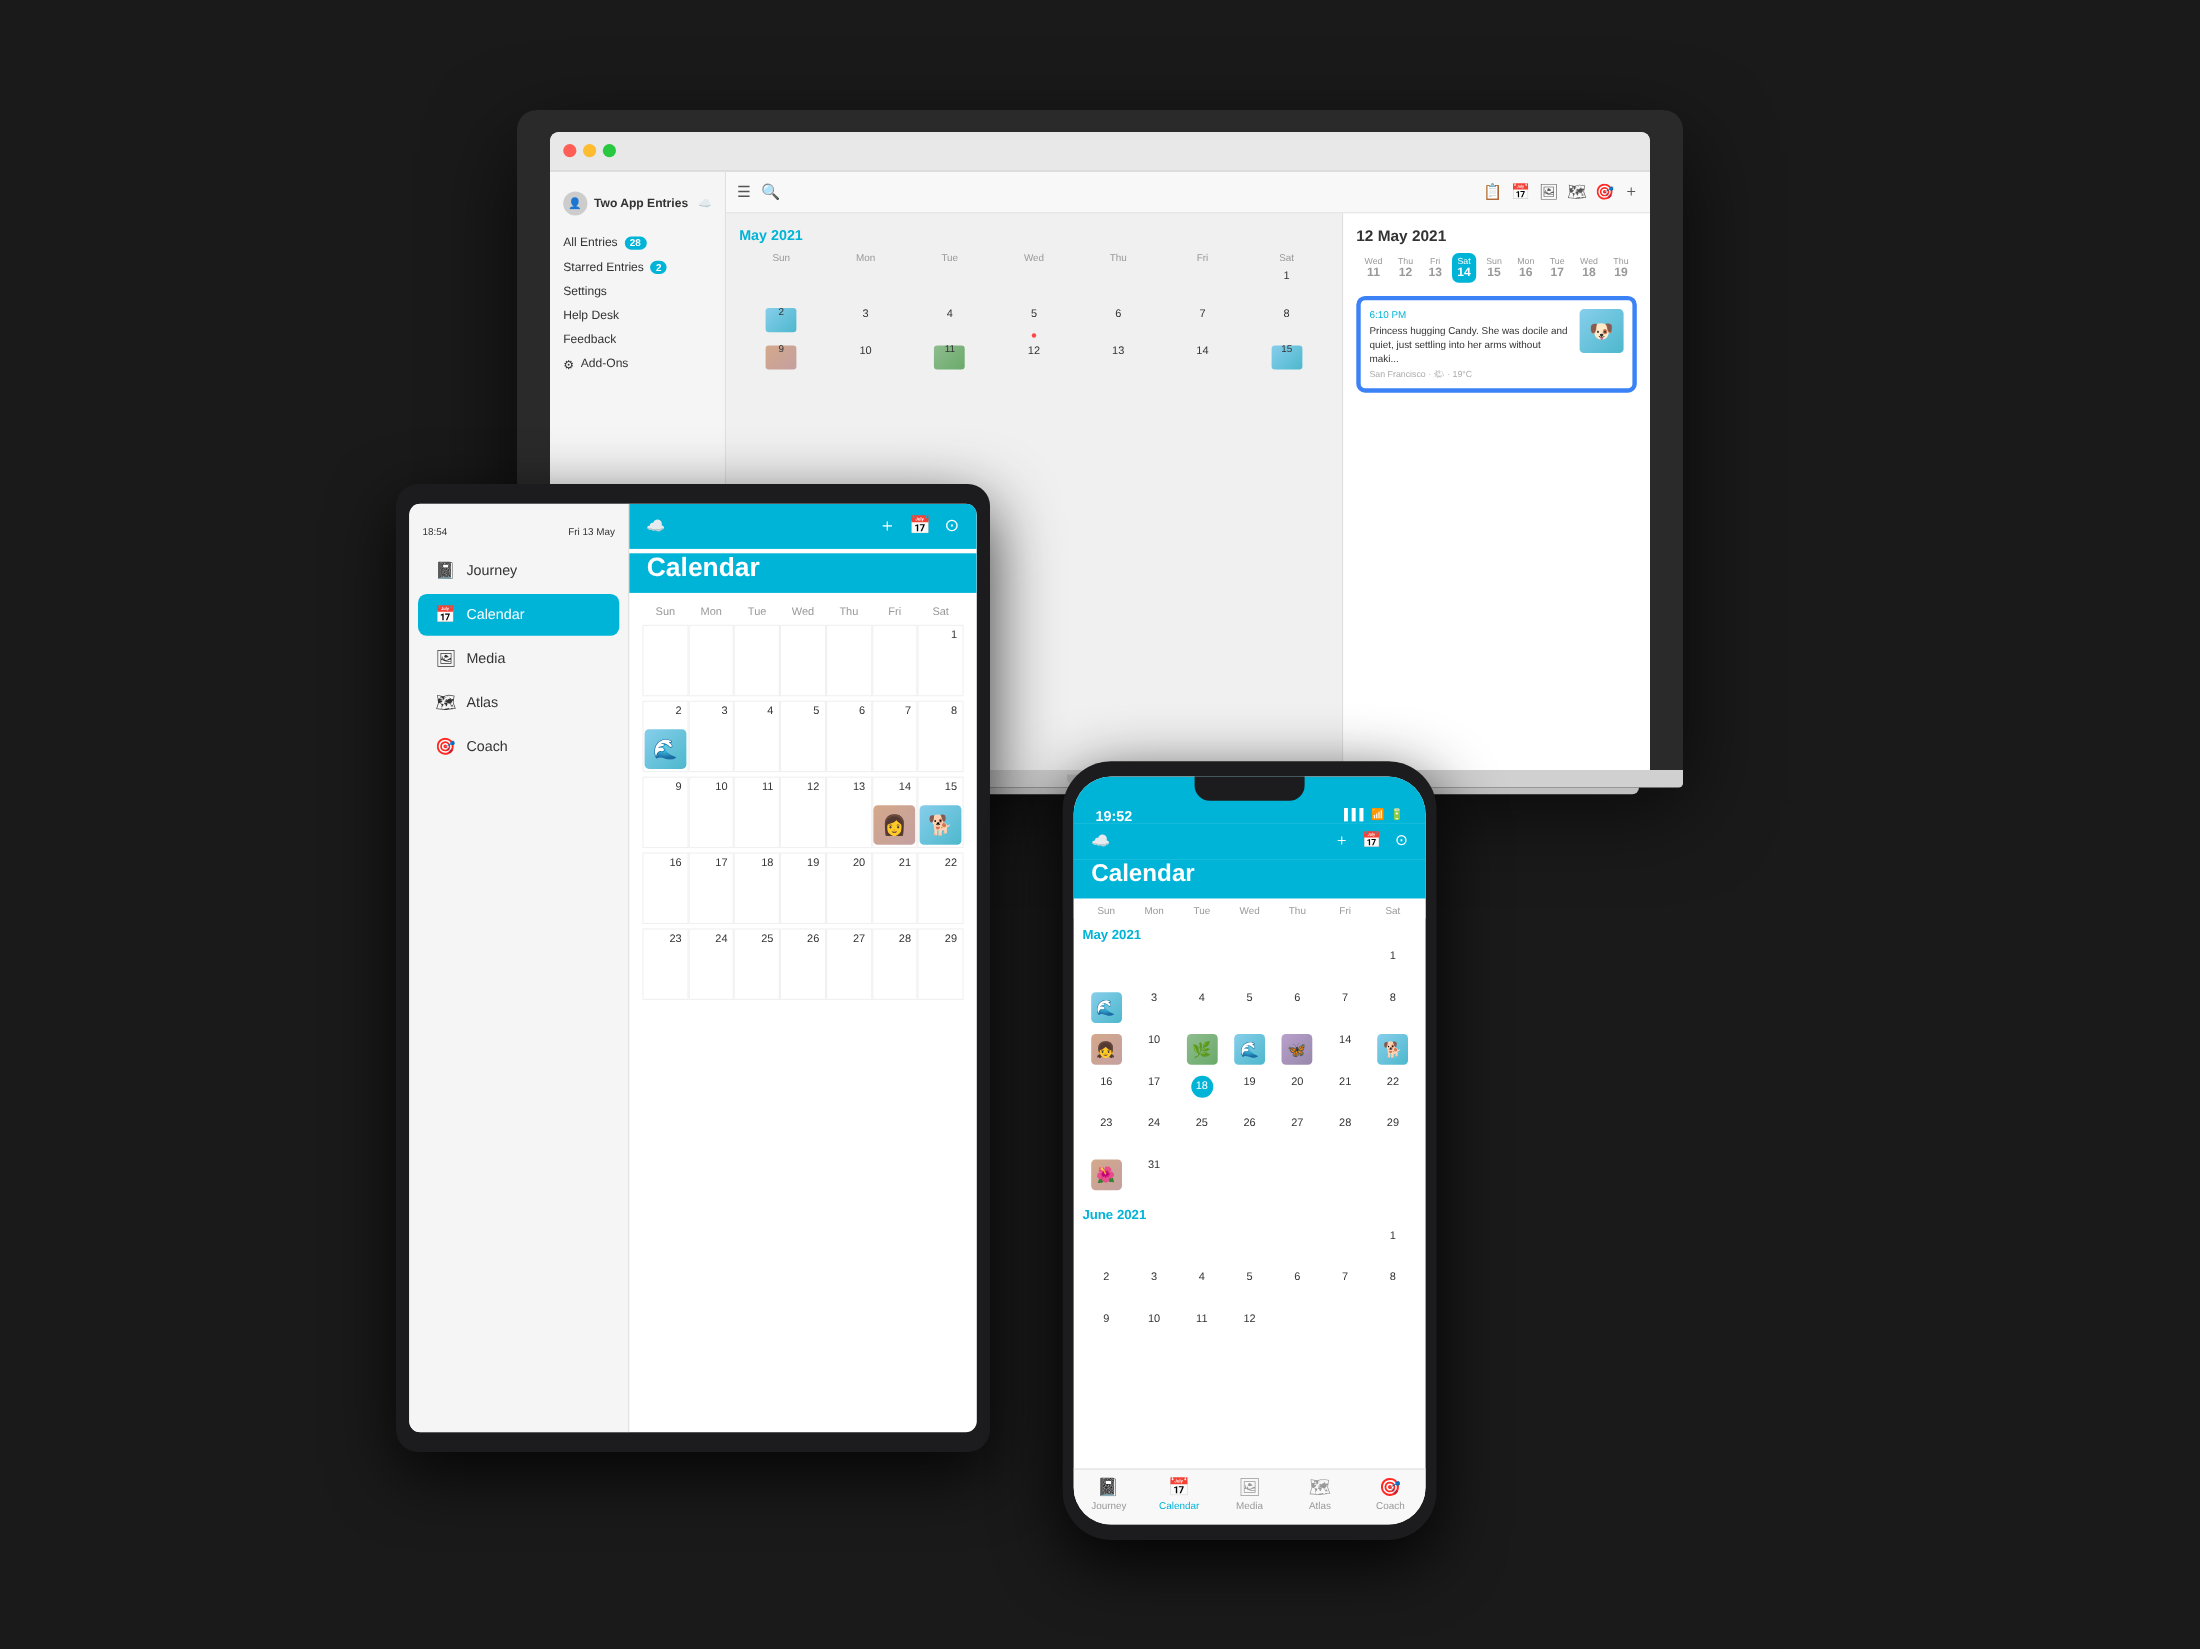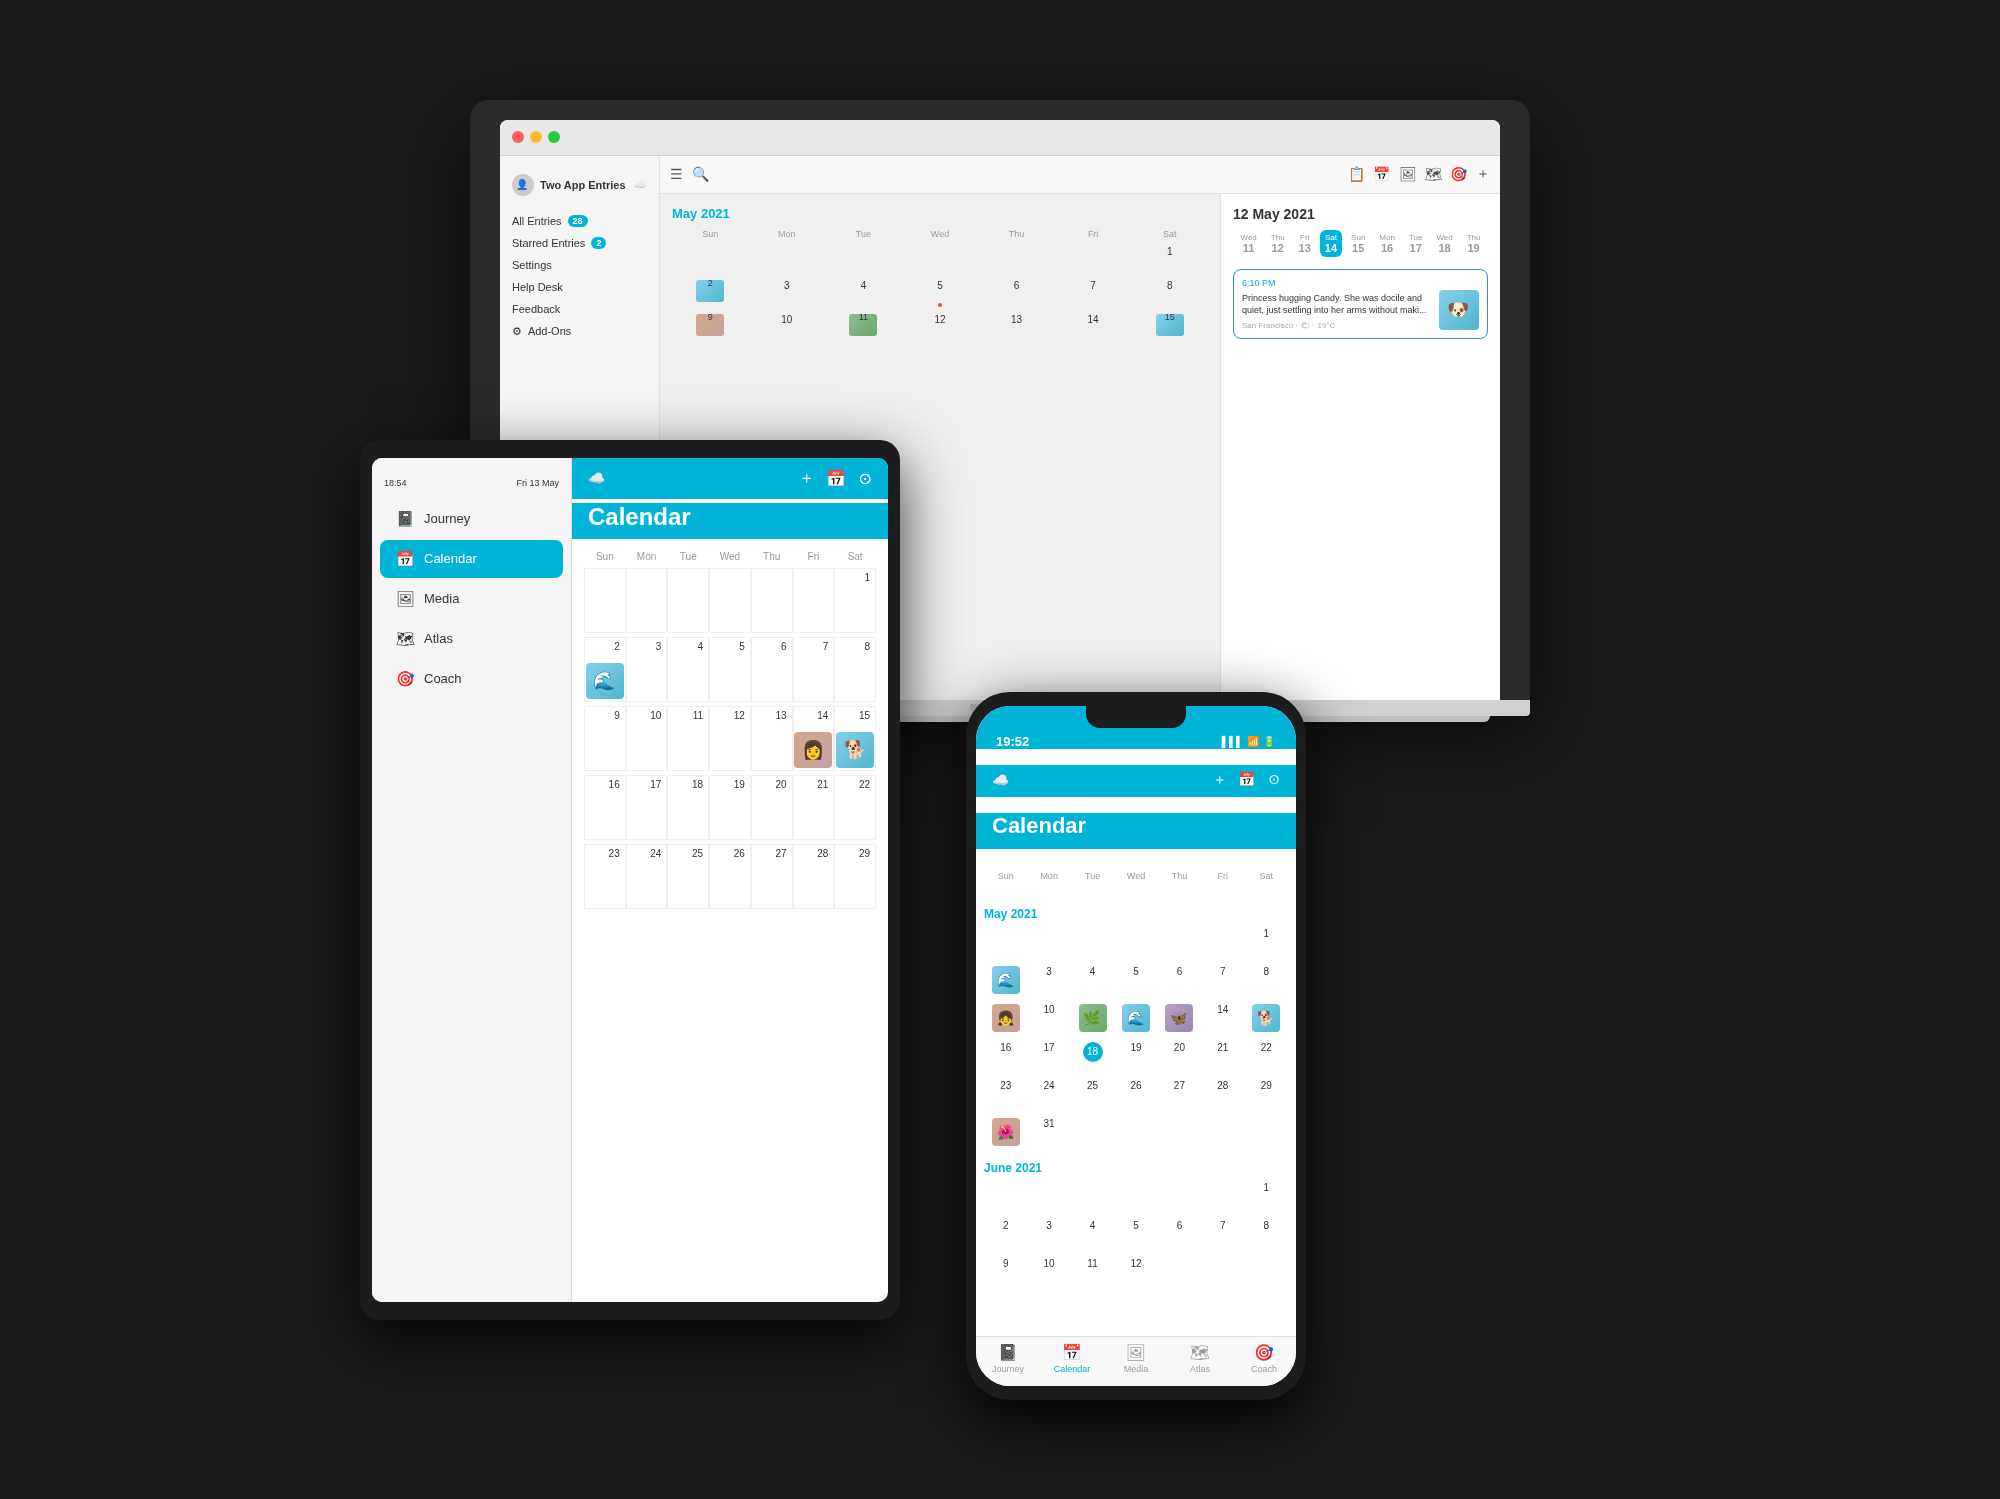--- a/index.html
+++ b/index.html
@@ -292,12 +292,11 @@
 
     .mac-entry-card {
       background: white;
-      border: 1px solid #3b82f6;
+      border: 4px solid #3b82f6;
       border-radius: 8px;
       padding: 8px;
       display: flex;
       gap: 8px;
-      align-items: flex-end;
     }
 
     .mac-entry-time {

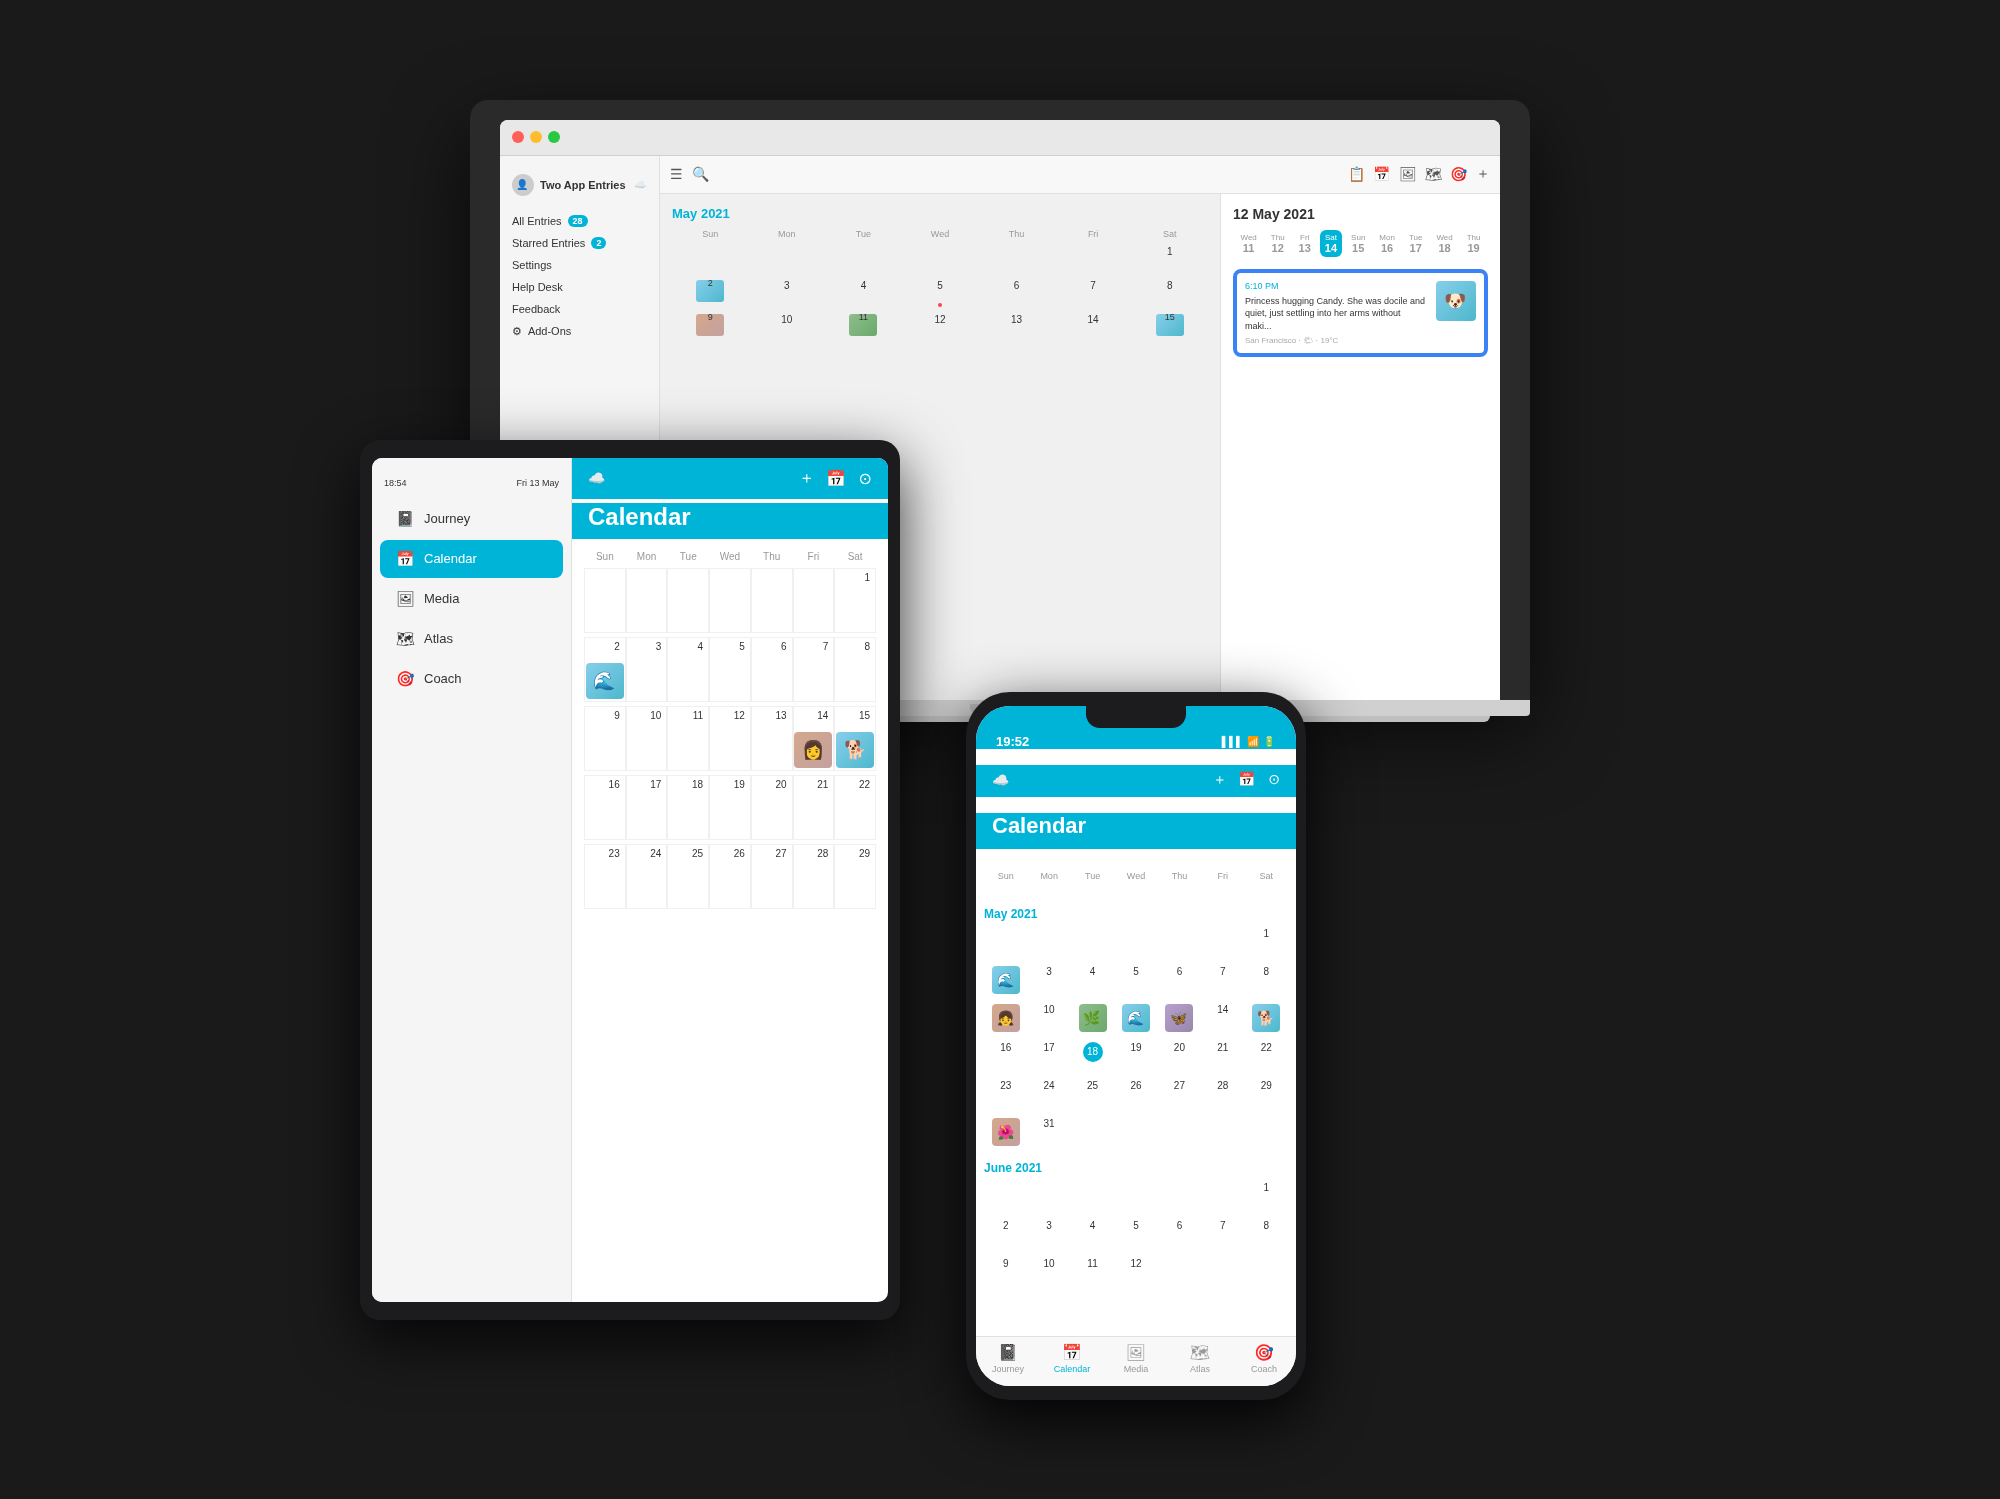--- a/index.html
+++ b/index.html
@@ -554,7 +554,6 @@
       height: 680px;
       display: flex;
       flex-direction: column;
-      gap: 16px;
     }
 
     .phone-status-bar {

